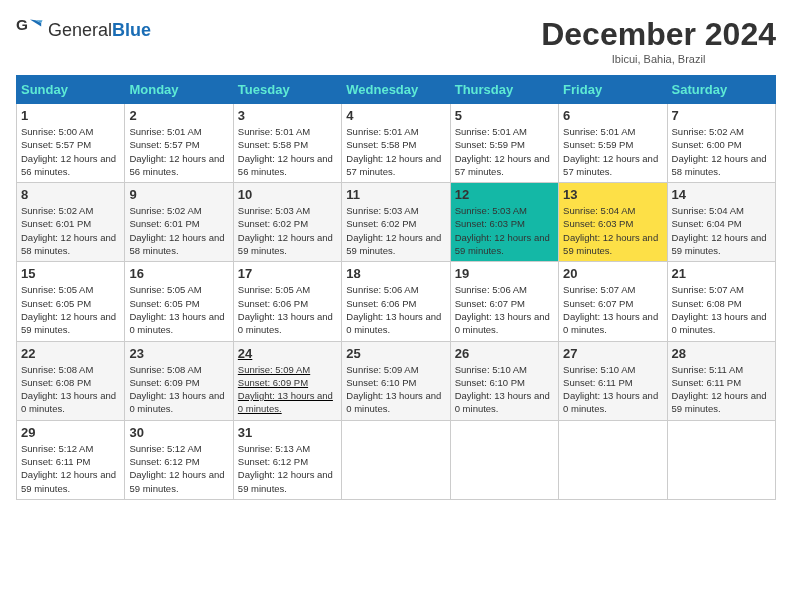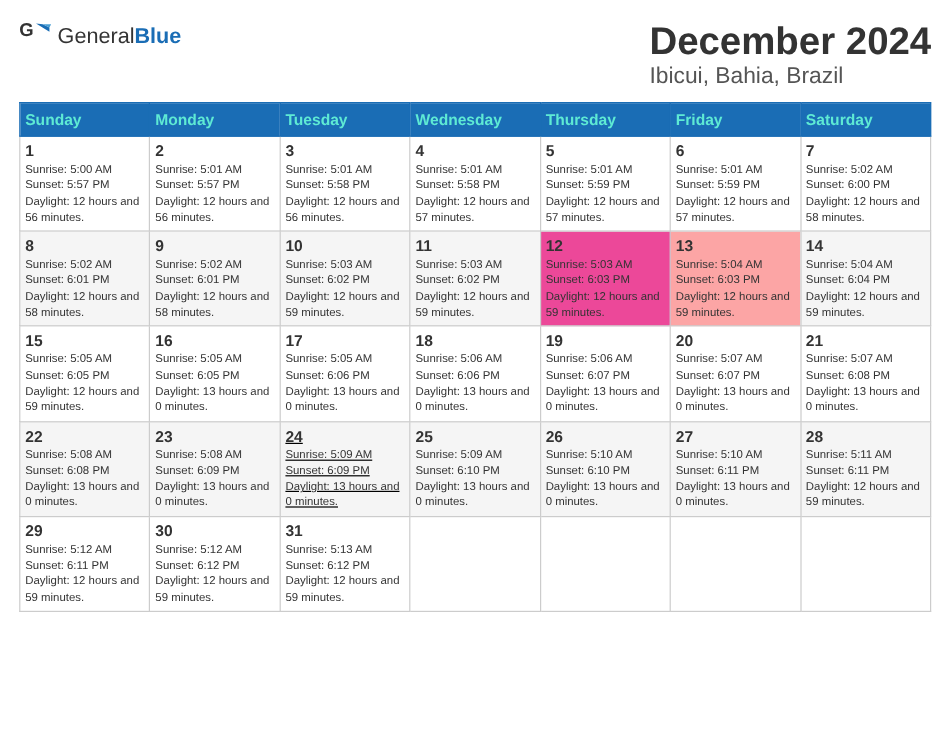--- a/index.html
+++ b/index.html
@@ -30,7 +30,7 @@
       height: 28px;
     }
     .title-block {
-      text-align: left;
+      text-align: center;
     }
     .month-title {
       font-size: 32px;

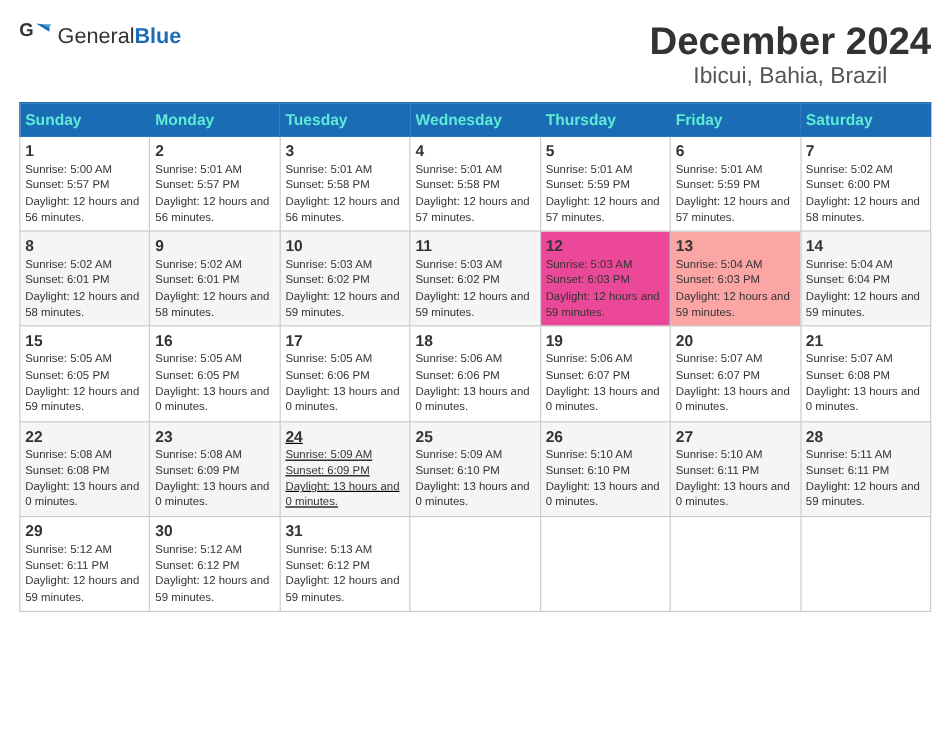--- a/index.html
+++ b/index.html
@@ -38,7 +38,7 @@
       color: #333;
     }
     .location {
-      font-size: 19px;
+      font-size: 11px;
       color: #555;
     }
     .calendar {

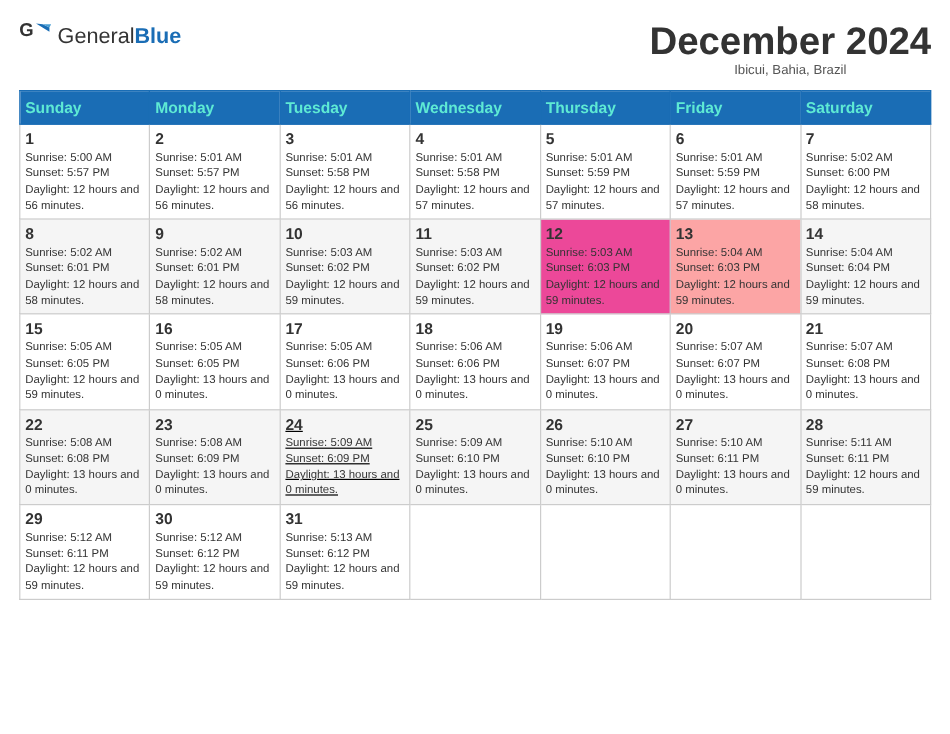--- a/index.html
+++ b/index.html
@@ -207,7 +207,7 @@
           Daylight: 12 hours and 59 minutes.
         </div>
       </td>
-          <td style="background-color: #ec4899;">
+          <td style="background-color: #14b8a6;">
         <span class="day-num">12</span>
         <div class="day-info">
           Sunrise: 5:03 AM<br>

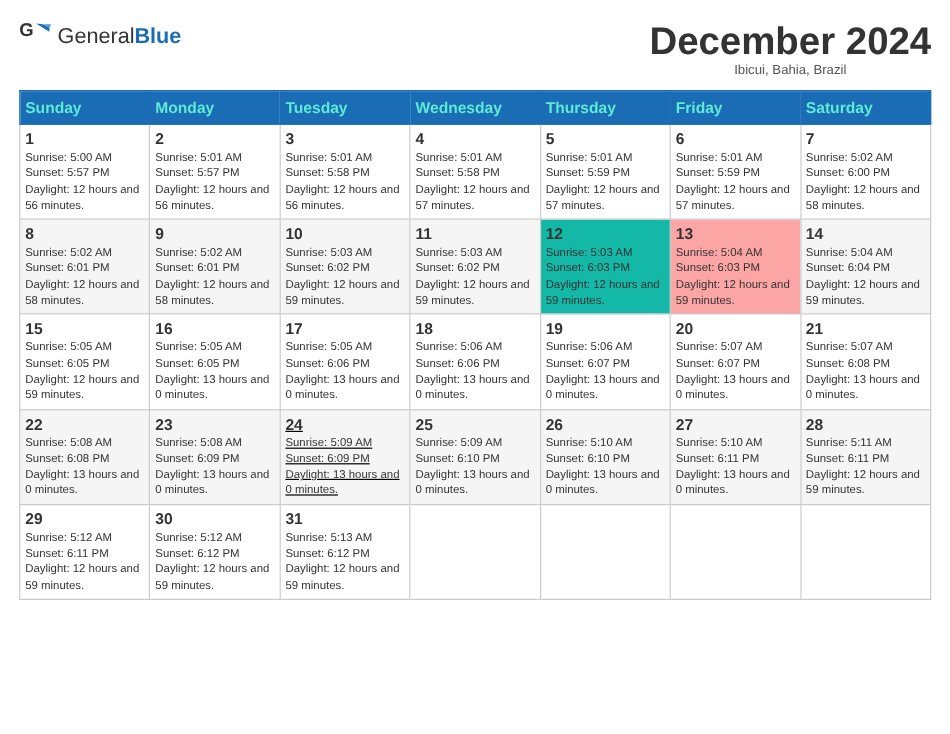--- a/index.html
+++ b/index.html
@@ -215,7 +215,7 @@
           Daylight: 12 hours and 59 minutes.
         </div>
       </td>
-          <td style="background-color: #fca5a5;">
+          <td style="background-color: #fde047;">
         <span class="day-num">13</span>
         <div class="day-info">
           Sunrise: 5:04 AM<br>

